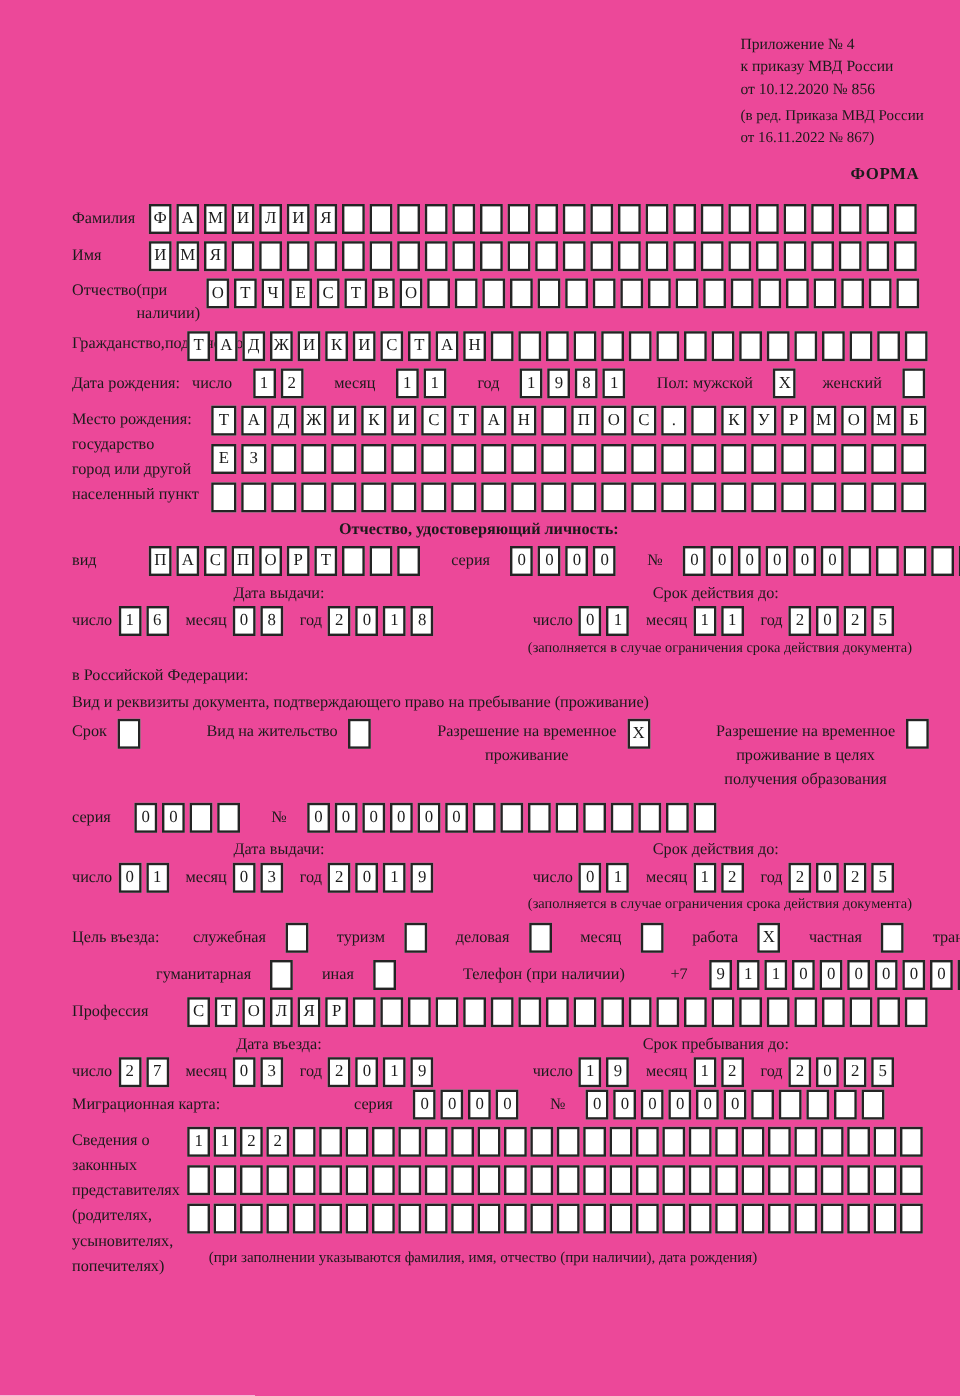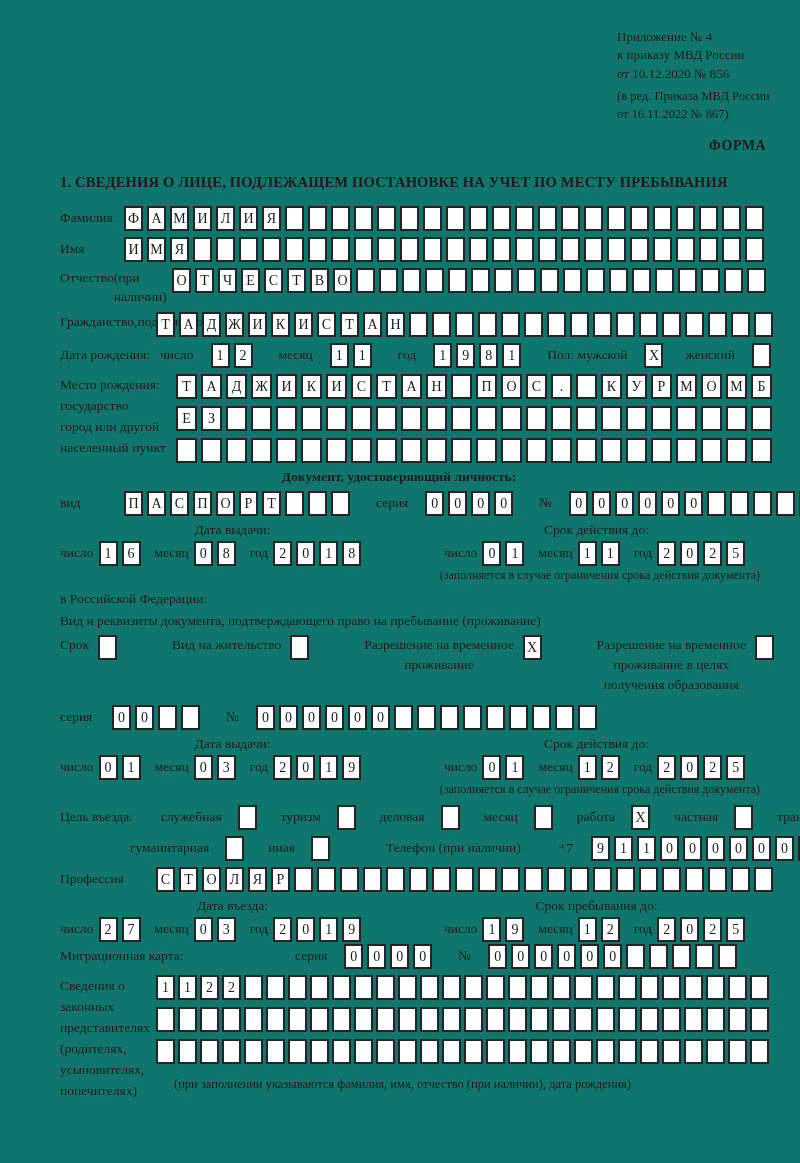--- a/index.html
+++ b/index.html
@@ -8,7 +8,7 @@
     width:800px;height:1163px;
     box-sizing:border-box;
     padding:28px 22px 10px 60px;
-    background:#0f766e;
+    background:#ec4899;
     color:#1b1b1b;
     font-family:"Liberation Serif","DejaVu Serif",serif;
     font-size:13.5px;

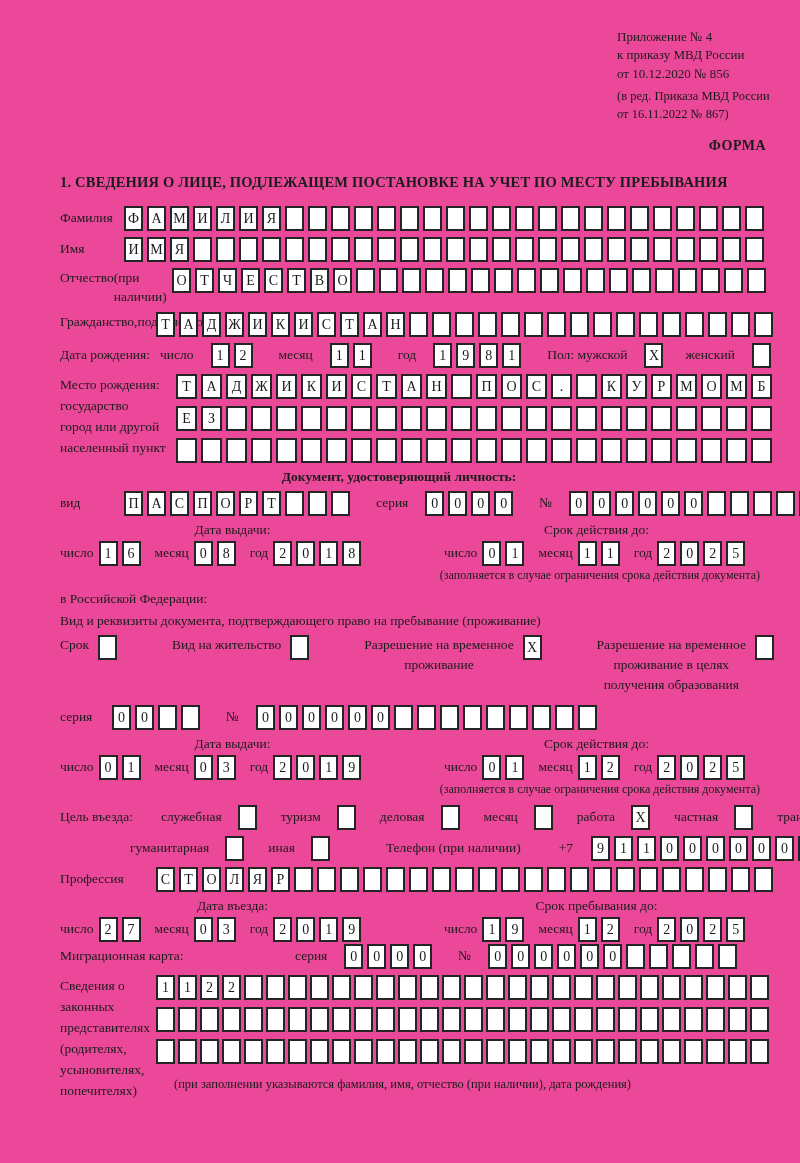--- a/index.html
+++ b/index.html
@@ -87,7 +87,6 @@
   <div class="title">
   </div>
 
-  <div class="sec-heading">1. СВЕДЕНИЯ О ЛИЦЕ, ПОДЛЕЖАЩЕМ ПОСТАНОВКЕ НА УЧЕТ ПО МЕСТУ ПРЕБЫВАНИЯ</div>
 
   <div class="frow">
     <span class="lbl w52">Фамилия</span>

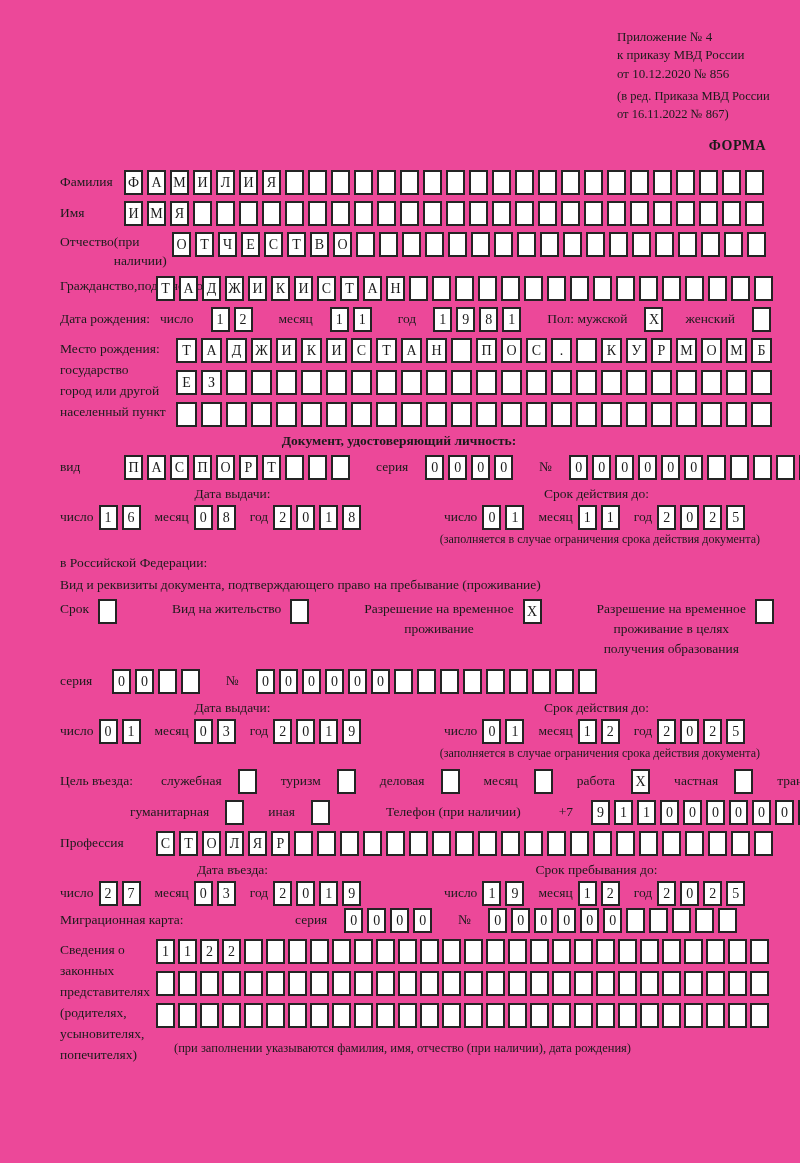--- a/index.html
+++ b/index.html
@@ -345,7 +345,7 @@
     </div>
   </div>
 
-  <div class="center-bold">Документ, удостоверяющий личность:</div>
+  <div class="center-bold">Отчество, удостоверяющий личность:</div>
 
   <div class="frow">
     <span class="lbl w52">вид</span>

